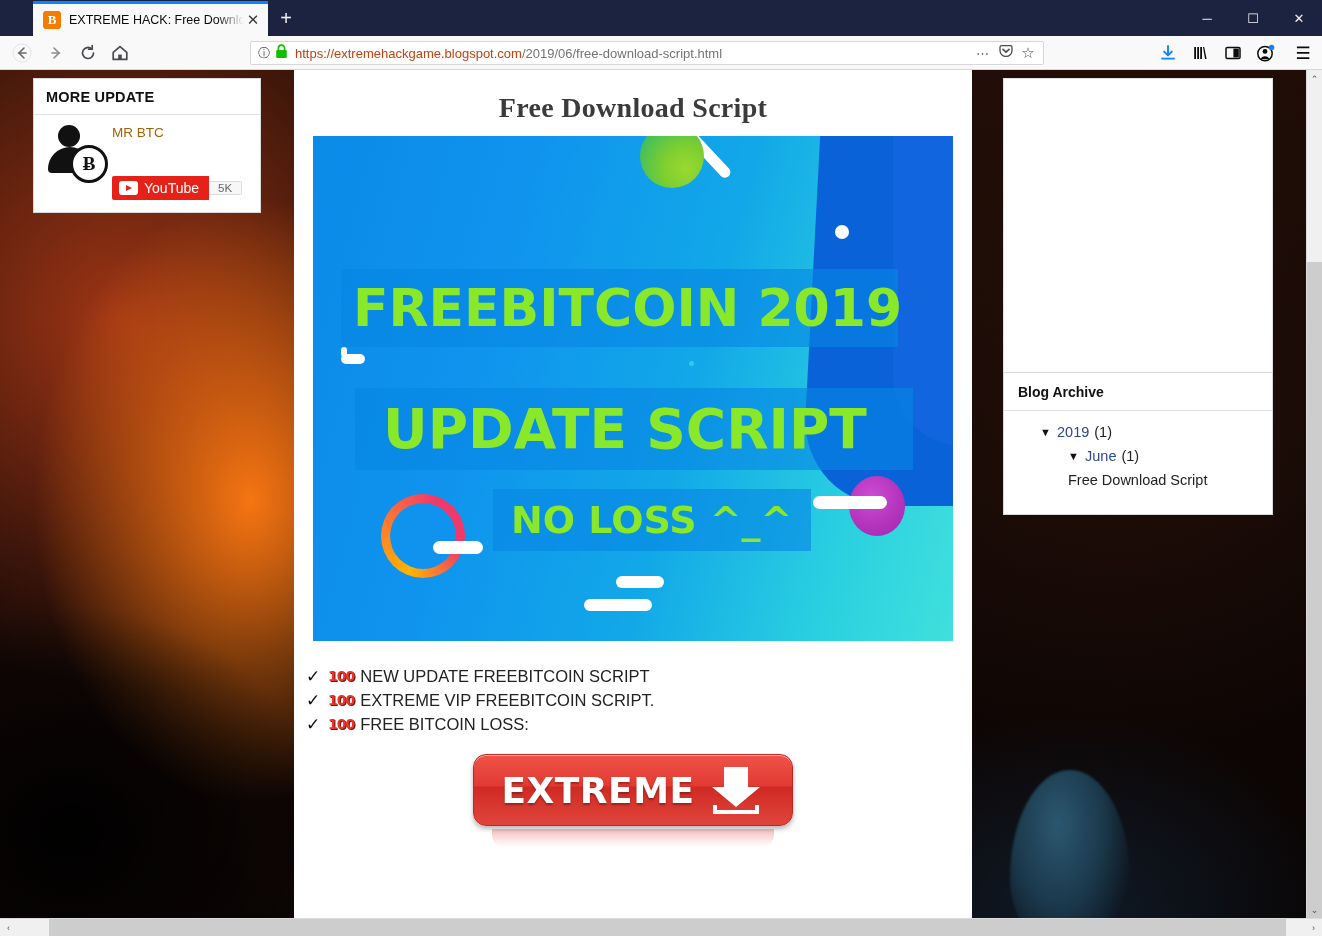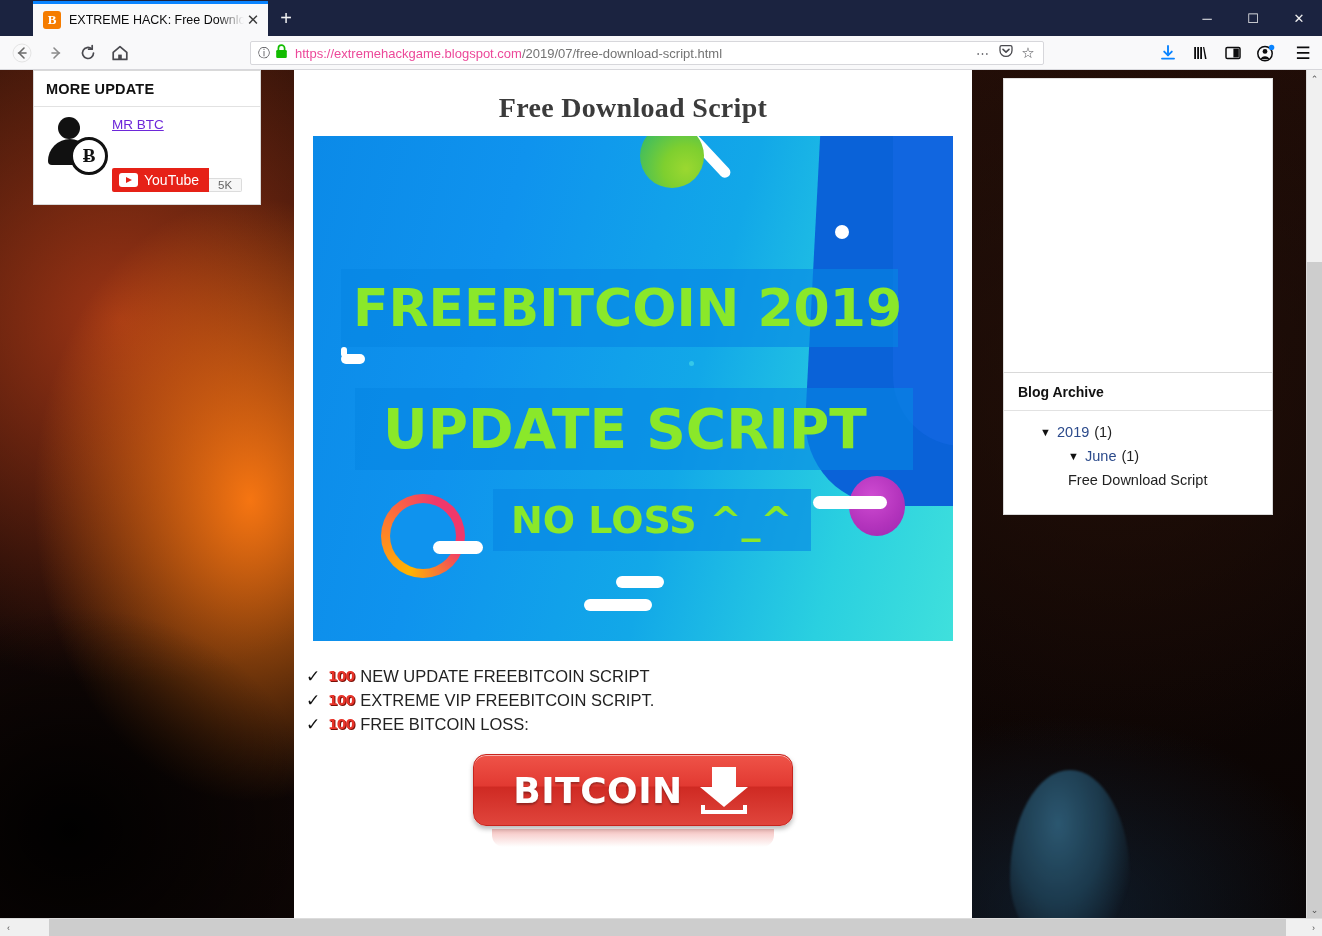--- a/index.html
+++ b/index.html
@@ -68,7 +68,7 @@
   .url-text{
     flex:1 1 auto;margin-left:6px;font-size:13px;color:#737373;white-space:nowrap;overflow:hidden;
   }
-  .url-text b{color:#ec4899;font-weight:normal;}
+  .url-text b{color:#c2410c;font-weight:normal;}
   .url-dots{flex:0 0 auto;width:24px;text-align:center;color:#4a4a4f;font-size:13px;letter-spacing:1px;cursor:pointer;}
   .url-pocket{flex:0 0 auto;width:22px;text-align:center;cursor:pointer;}
   .url-star{flex:0 0 auto;width:22px;text-align:center;cursor:pointer;}

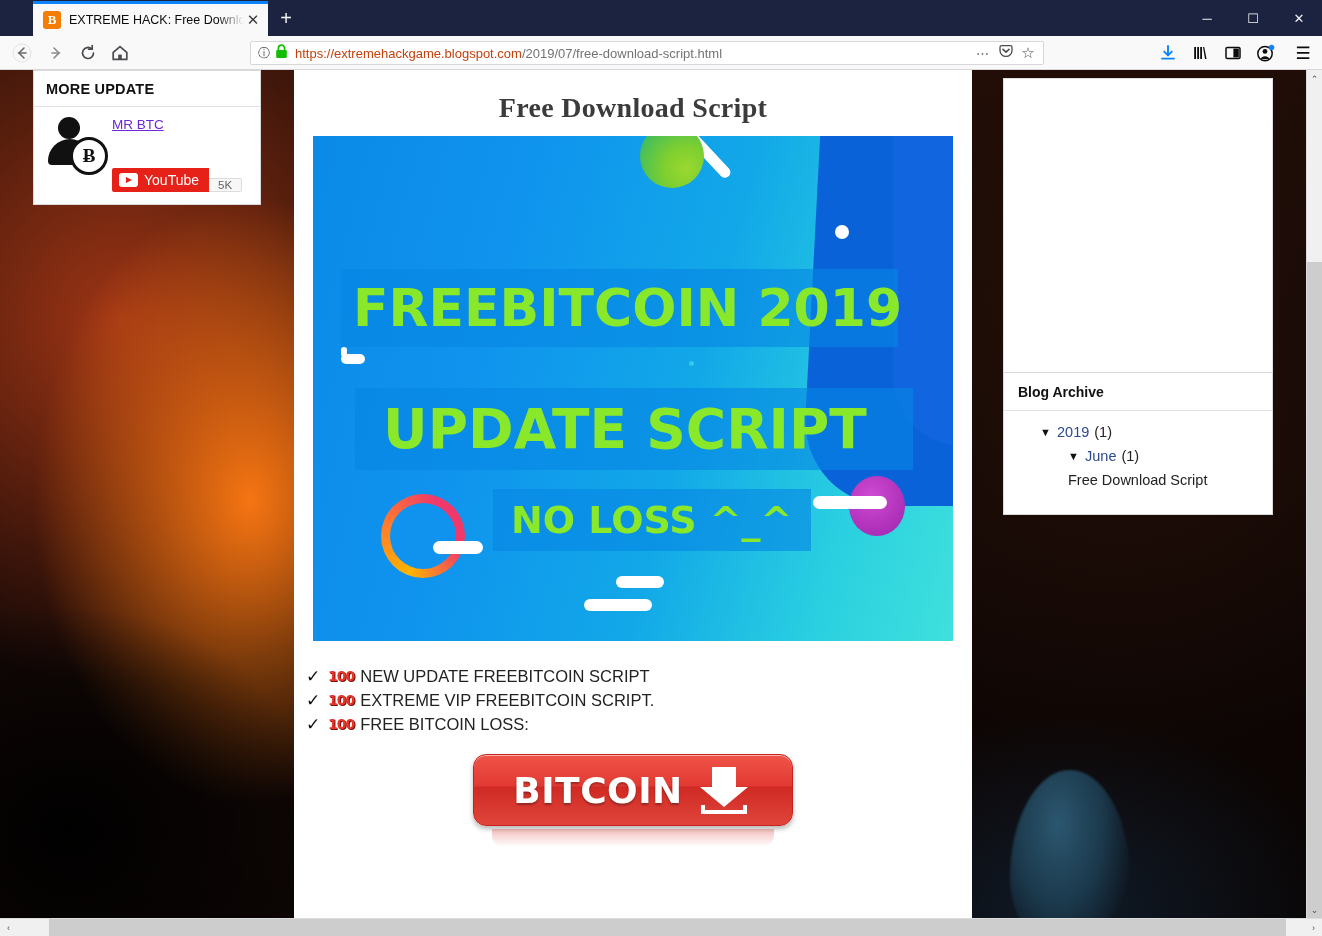--- a/index.html
+++ b/index.html
@@ -379,7 +379,7 @@
             <rect x="1.2" y="6" width="10.6" height="8" rx="1.2" fill="#12bc00"></rect>
           </svg>
       </div>
-      <div class="url-text"><b>https://extremehackgame.blogspot.com</b><span>/2019/07/free-download-script.html</span></div>
+      <div class="url-text"><b>https://extremehackgame.blogspot.com</b><span>/2019/06/free-download-script.html</span></div>
       <div class="url-dots">⋯</div>
       <div class="url-pocket">
         <svg width="16" height="16" viewBox="0 0 16 16">

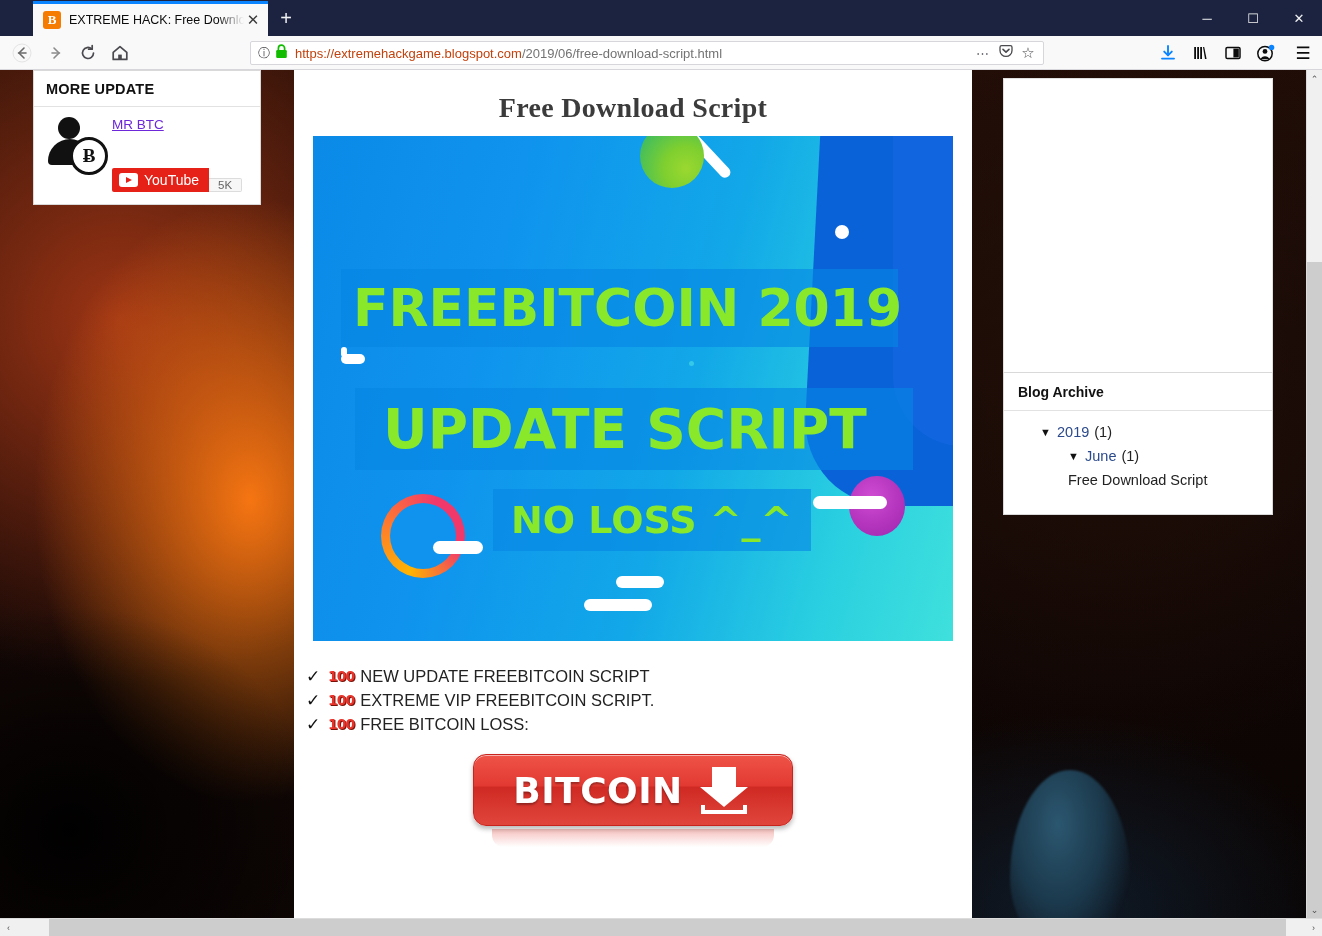--- a/index.html
+++ b/index.html
@@ -106,7 +106,7 @@
 
   
   .widget-left{
-    position:absolute;left:33px;top:0;width:228px;
+    position:absolute;left:33px;top:8px;width:228px;
     background:#fff;border:1px solid #d9d9d9;box-sizing:border-box;
   }
   .widget-head{

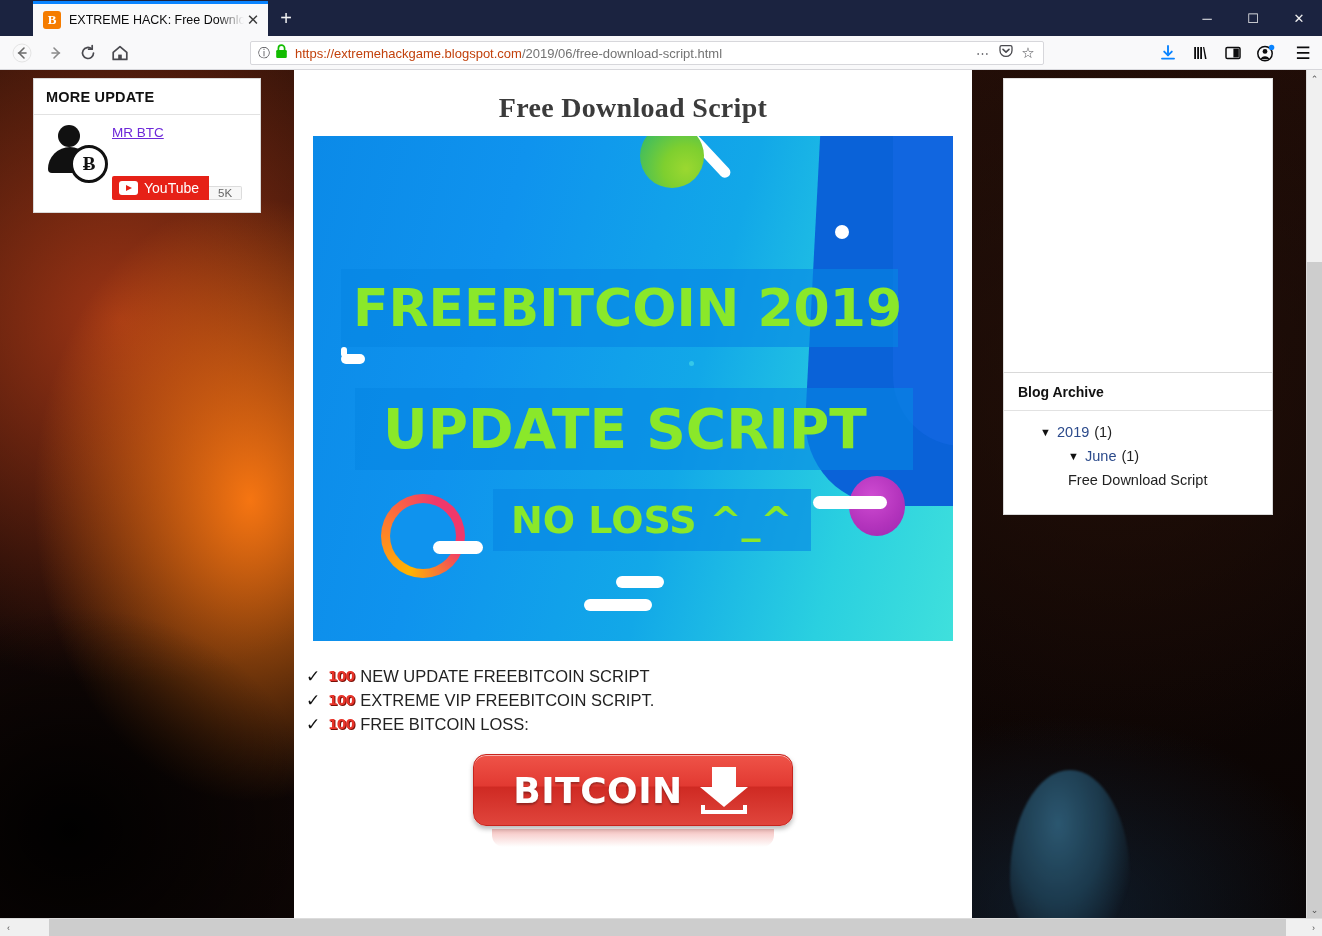--- a/index.html
+++ b/index.html
@@ -131,7 +131,7 @@
     font-family:"Liberation Serif",serif;font-size:19px;font-weight:bold;color:#111;
   }
   .widget-right{margin-left:10px;padding-top:2px;}
-  .chan-name{font-size:13.5px;color:#6d28d9;margin-bottom:7px;text-decoration:underline;}
+  .chan-name{font-size:13.5px;color:#a16207;margin-bottom:7px;}
   .yt-row{display:flex;align-items:flex-end;margin-top:36px;}
   .yt-btn{
     background:#e62117;color:#fff;display:flex;align-items:center;

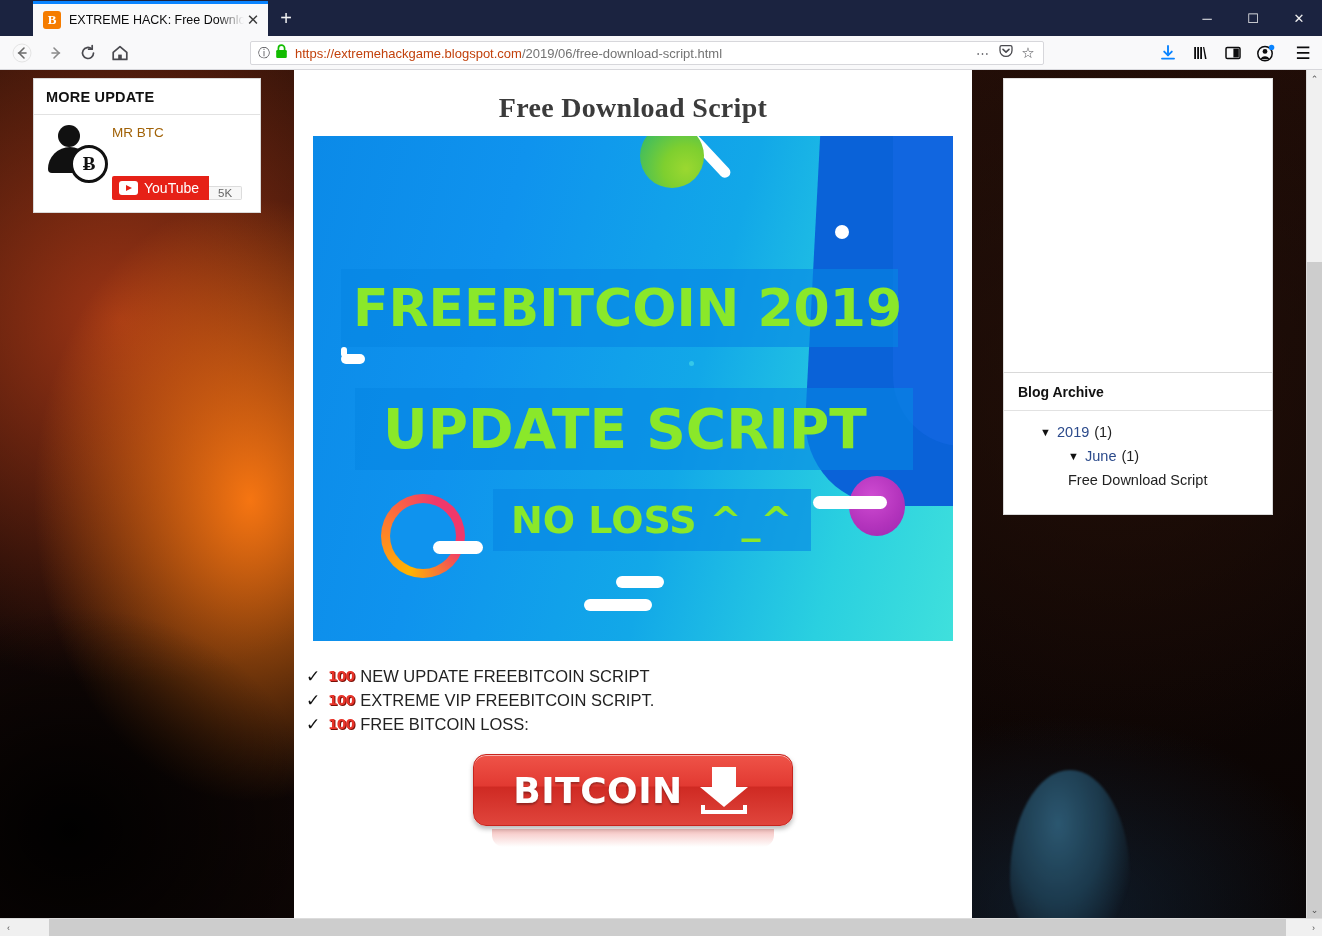--- a/index.html
+++ b/index.html
@@ -132,7 +132,7 @@
   }
   .widget-right{margin-left:10px;padding-top:2px;}
   .chan-name{font-size:13.5px;color:#a16207;margin-bottom:7px;}
-  .yt-row{display:flex;align-items:flex-end;margin-top:36px;}
+  .yt-row{display:flex;align-items:center;margin-top:36px;}
   .yt-btn{
     background:#e62117;color:#fff;display:flex;align-items:center;
     padding:4px 10px 4px 7px;border-radius:2px 0 0 2px;cursor:pointer;

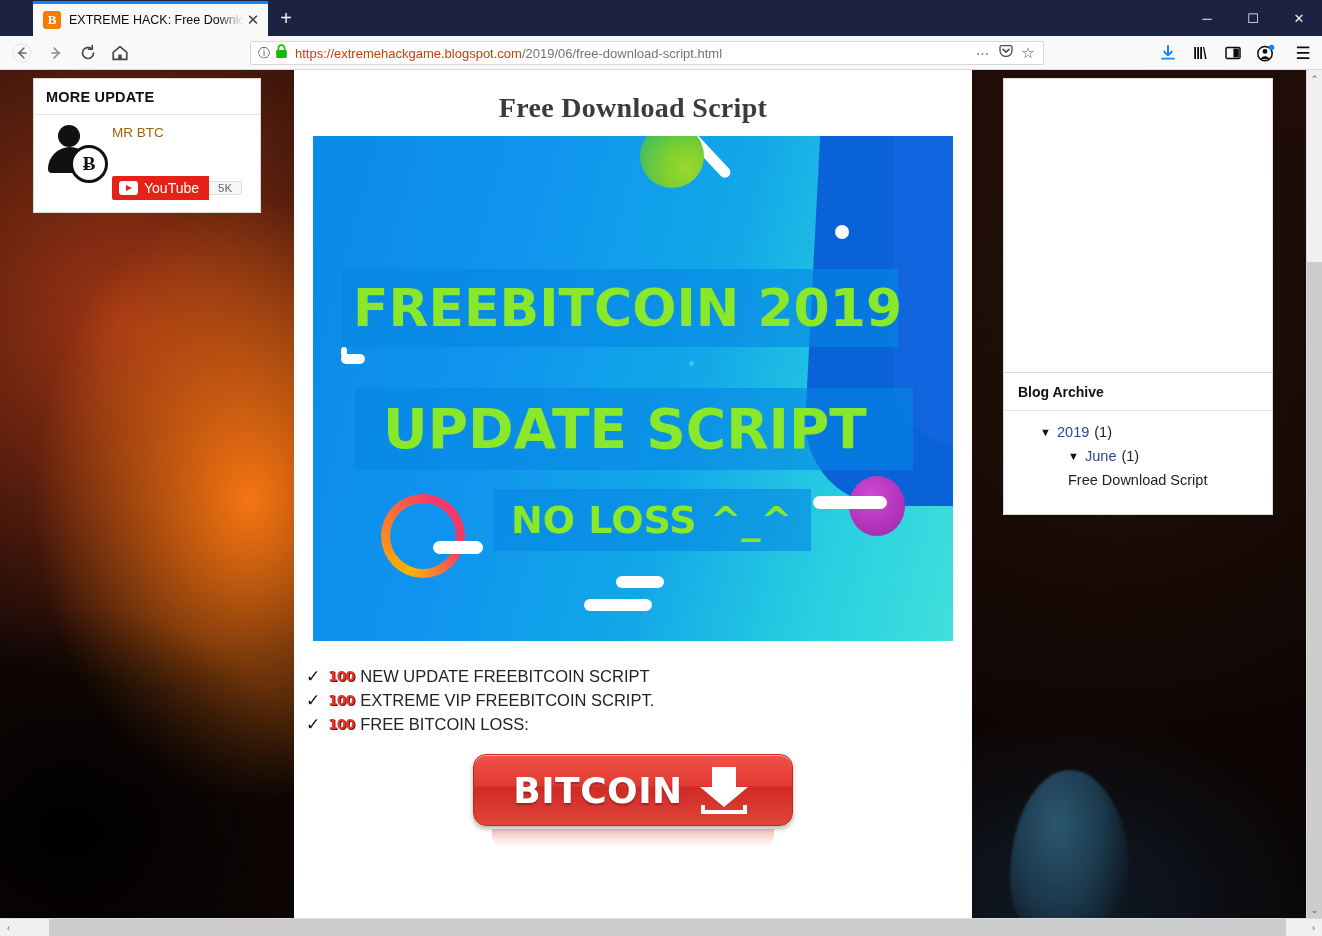--- a/index.html
+++ b/index.html
@@ -499,7 +499,7 @@
 
       <div class="dl-wrap">
         <div class="dl-btn">
-          <span class="dl-text">BITCOIN</span>
+          <span class="dl-text">EXTREME</span>
           <span class="dl-icon">
             <i class="stem"></i>
               <i class="head"></i>

